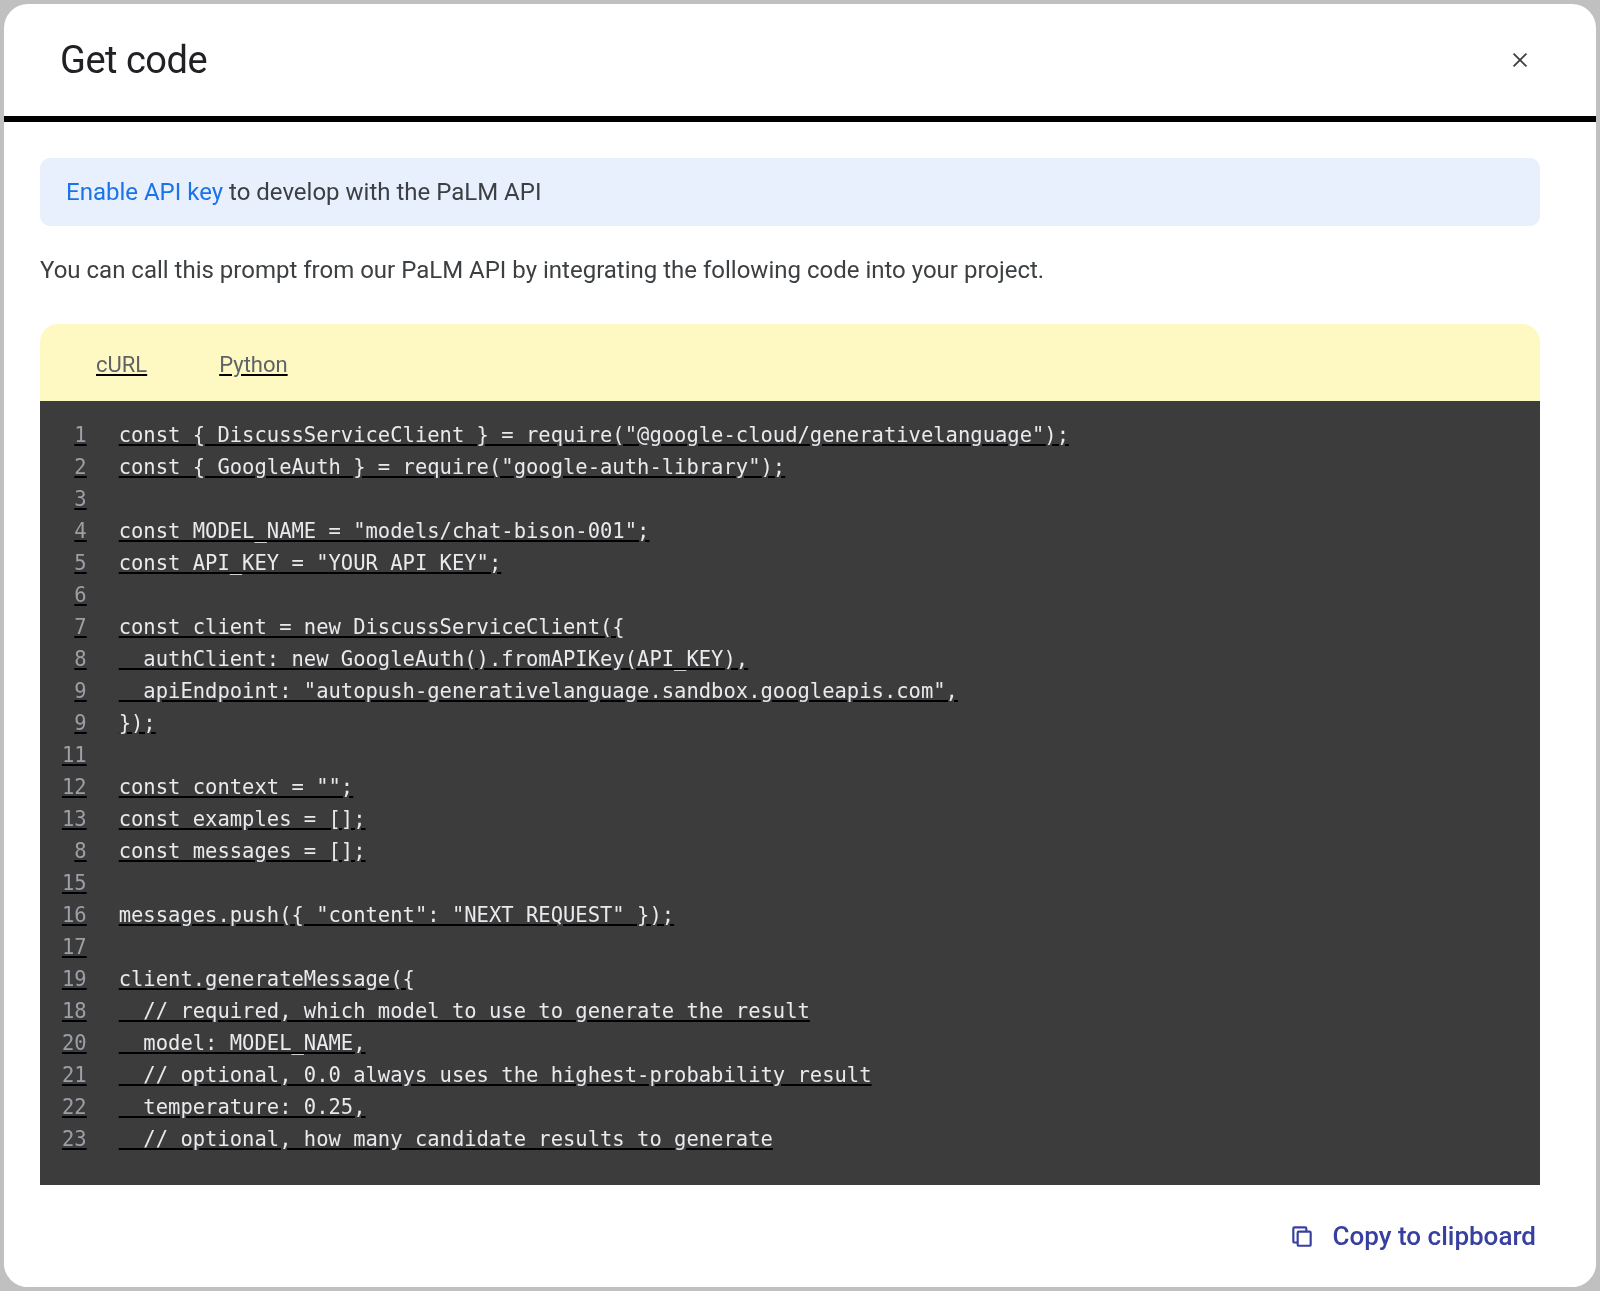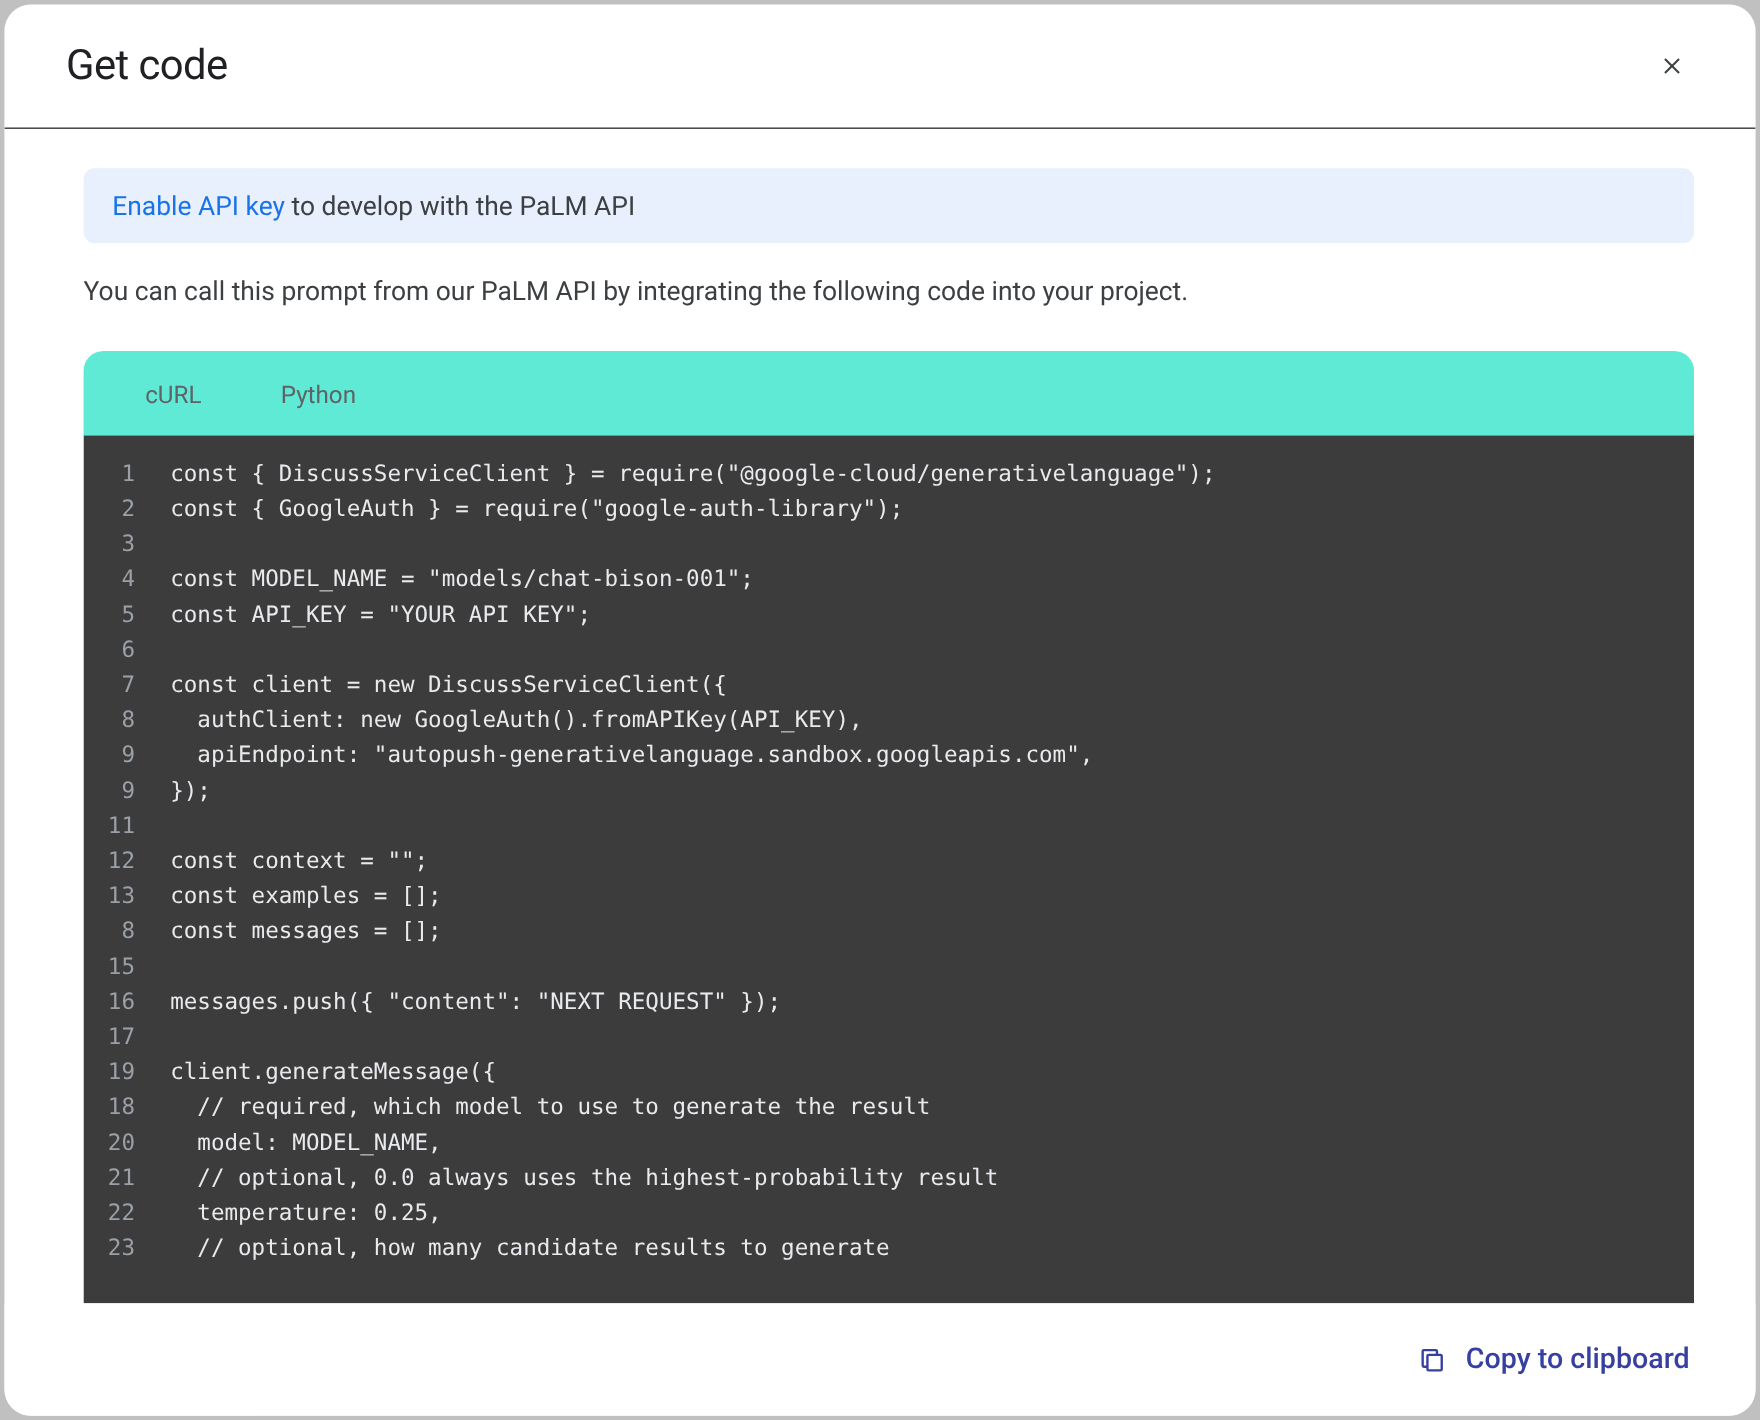--- a/index.html
+++ b/index.html
@@ -25,7 +25,7 @@
       justify-content: space-between;
       align-items: center;
       padding: 32px 52px 32px 56px;
-      border-bottom: 1px solid #000000;
+      border-bottom: 6px solid #000000;
     }
     .header h1 {
       font-size: 38px;

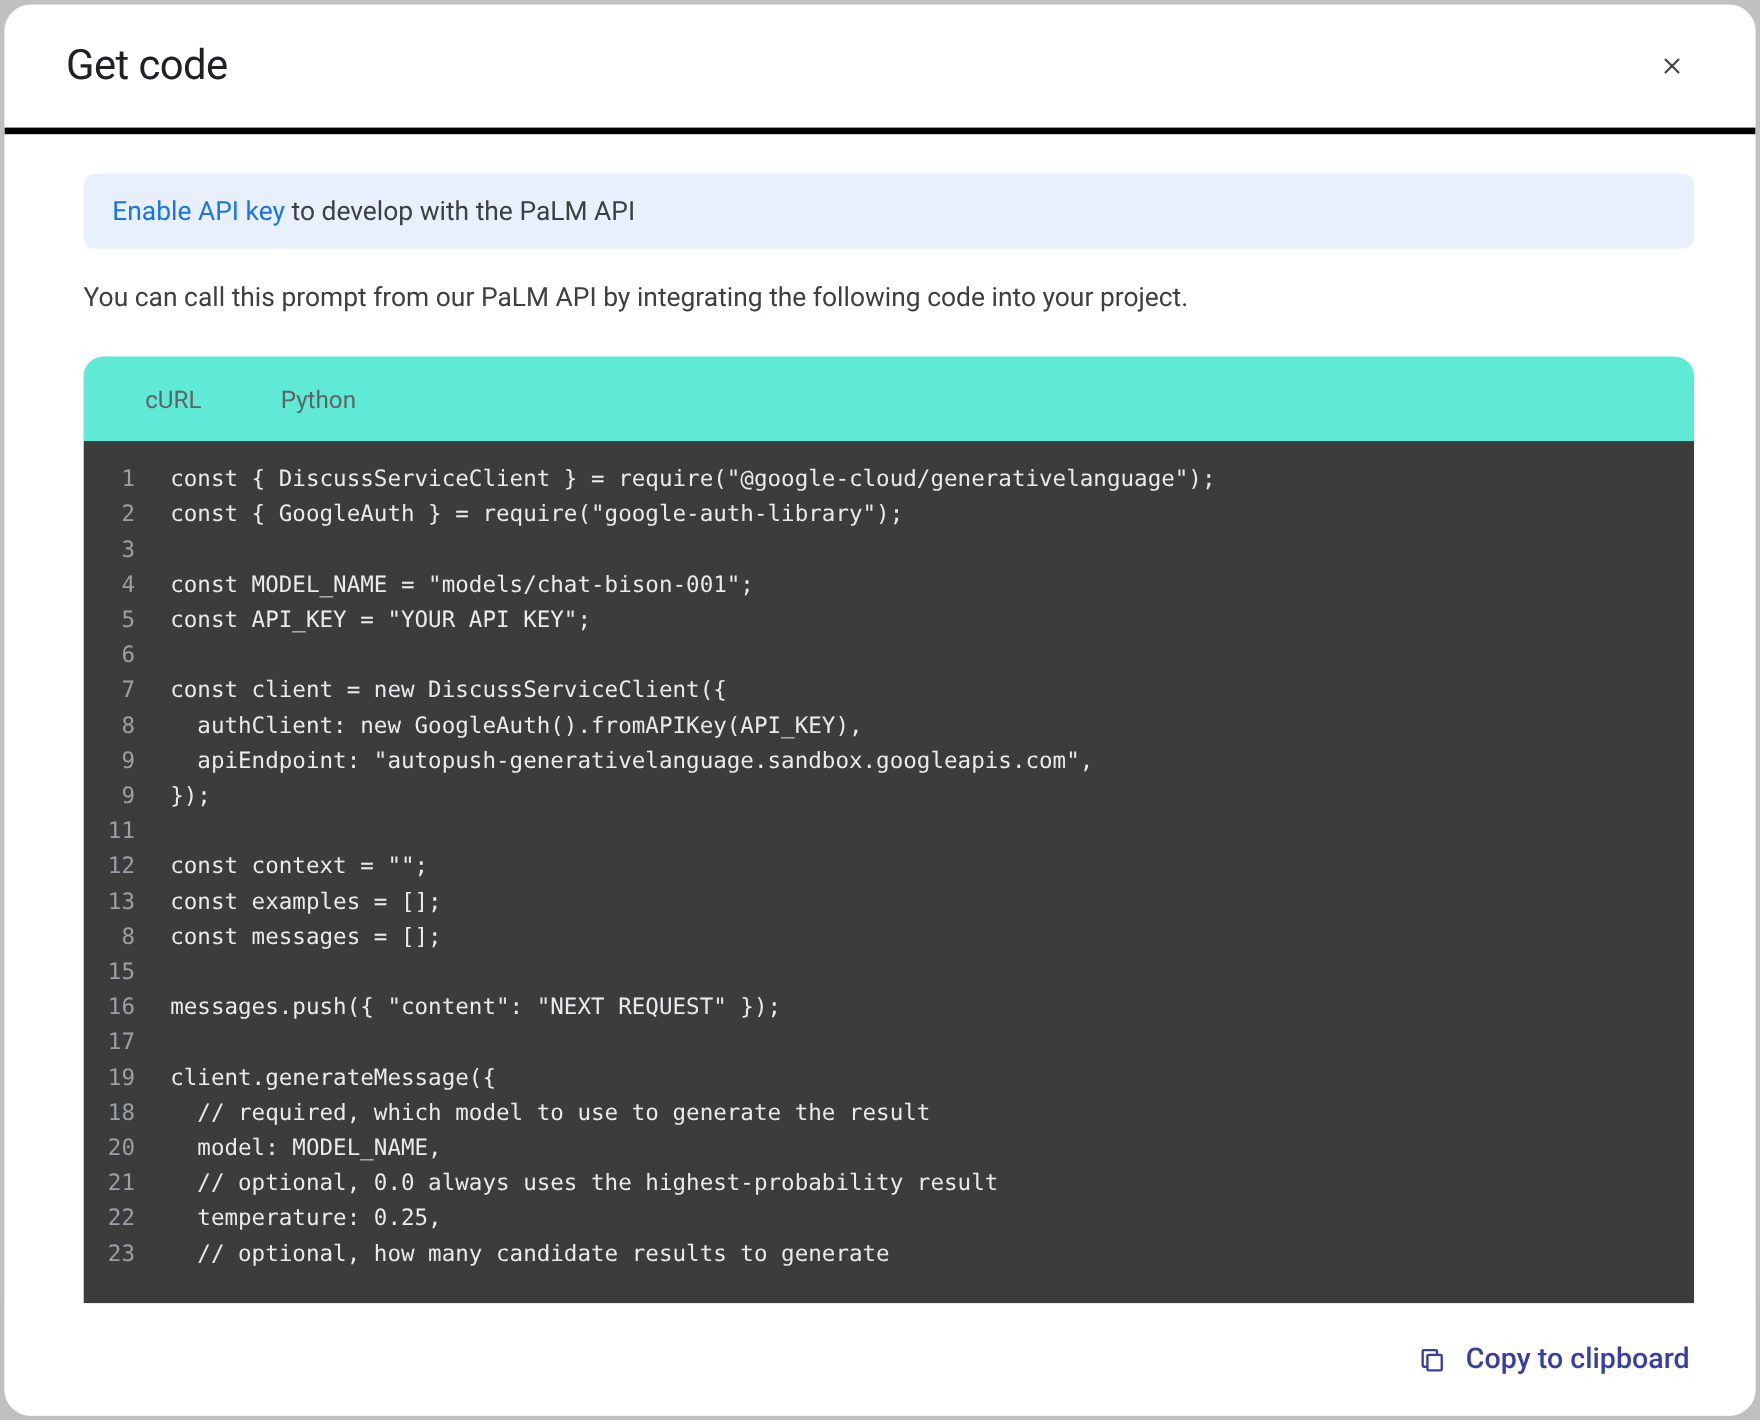--- a/index.html
+++ b/index.html
@@ -47,7 +47,7 @@
     .close-btn svg { width: 22px; height: 22px; }
     .content {
       flex: 1;
-      padding: 36px 56px 0 72px;
+      padding: 36px 56px 0 36px;
       overflow: hidden;
       display: flex;
       flex-direction: column;

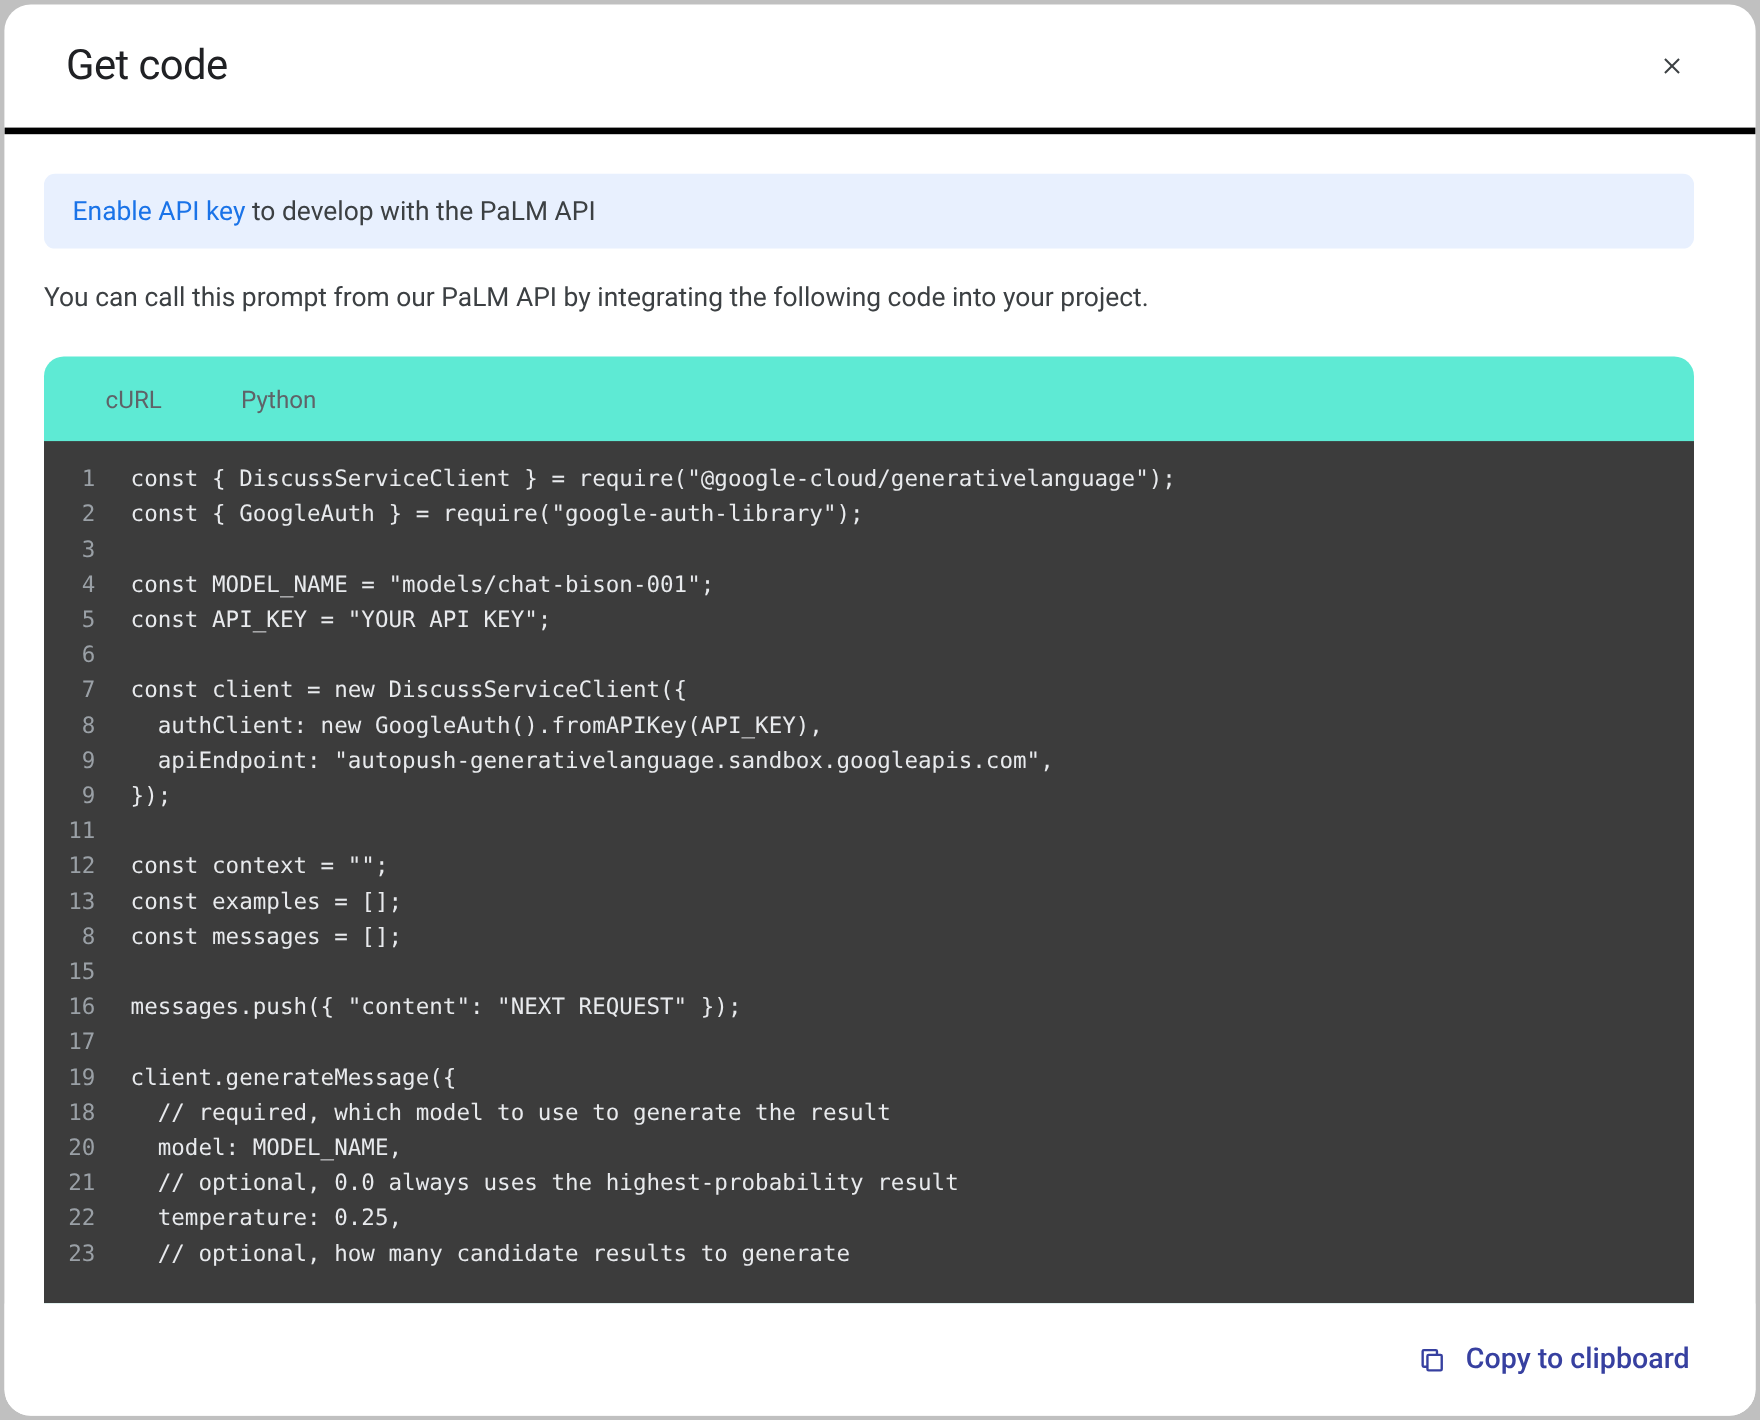--- a/index.html
+++ b/index.html
@@ -74,9 +74,10 @@
       flex: 1;
       display: flex;
       flex-direction: column;
-      background: #5eead4;
+      background: #fef9c3;
       border-radius: 18px 18px 0 0;
       overflow: hidden;
+      text-decoration: underline;
     }
     .tabs {
       display: flex;

